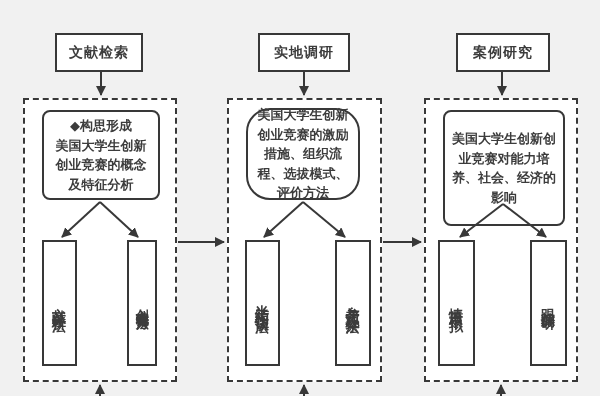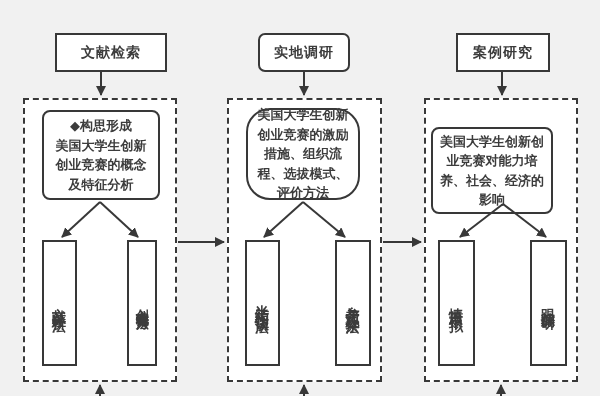--- a/index.html
+++ b/index.html
@@ -44,7 +44,7 @@
 <div class="abs dashed-panel" style="left:227px;top:98px;width:155px;height:284px;"></div>
 <div class="abs dashed-panel" style="left:424px;top:98px;width:154px;height:284px;"></div>
 
-<div class="abs top-box" style="left:55px;top:33px;width:112px;height:39px;">
+<div class="abs top-box" style="left:55px;top:33px;width:88px;height:39px;">
   <span>文献检索</span>
 </div>
 <div class="abs top-box" style="left:258px;top:33px;width:92px;height:39px;border-radius:7px;">

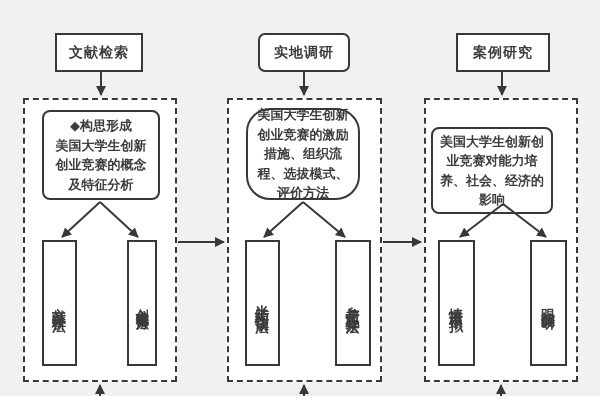--- a/index.html
+++ b/index.html
@@ -47,7 +47,7 @@
 <div class="abs top-box" style="left:55px;top:33px;width:88px;height:39px;">
   <span>文献检索</span>
 </div>
-<div class="abs top-box" style="left:258px;top:33px;width:92px;height:39px;border-radius:7px;">
+<div class="abs top-box" style="left:258px;top:33px;width:92px;height:39px;">
   <span>实地调研</span>
 </div>
 <div class="abs top-box" style="left:456px;top:33px;width:94px;height:39px;">

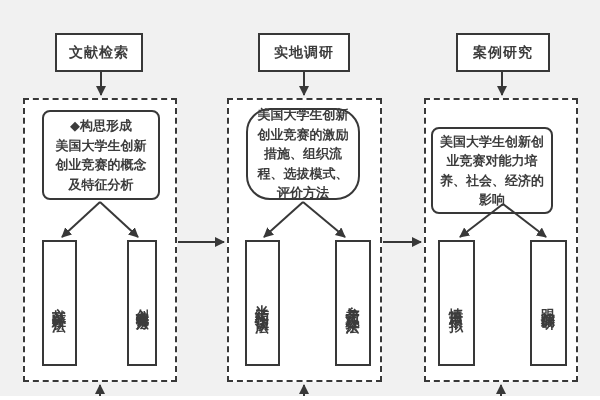--- a/index.html
+++ b/index.html
@@ -61,7 +61,7 @@
 <div class="abs content-box" style="left:246px;top:108px;width:114px;height:92px;border-radius:24px;">
   <span>美国大学生创新创业竞赛的激励措施、组织流程、选拔模式、评价方法</span>
 </div>
-<div class="abs content-box" style="left:431px;top:110px;width:122px;height:87px;margin-top:17px;">
+<div class="abs content-box" style="left:443px;top:110px;width:122px;height:116px;">
   <span>美国大学生创新创业竞赛对能力培养、社会、经济的影响</span>
 </div>
 

